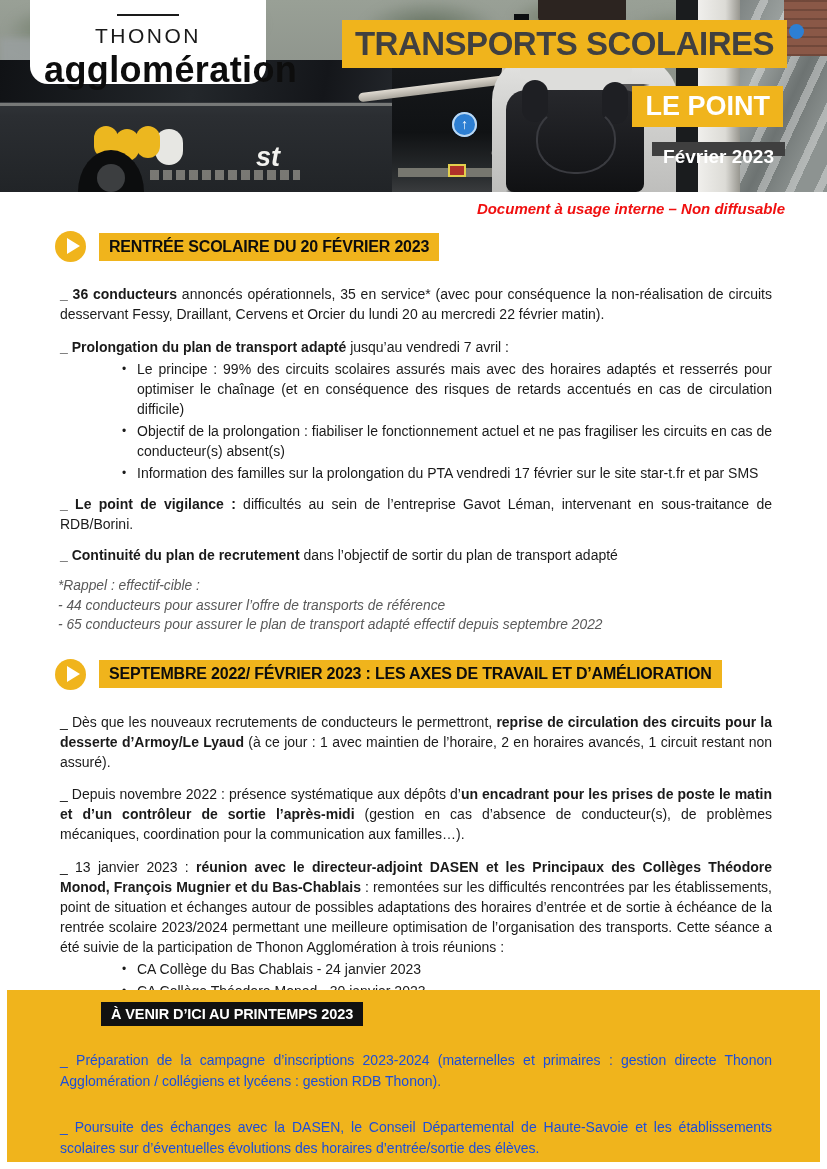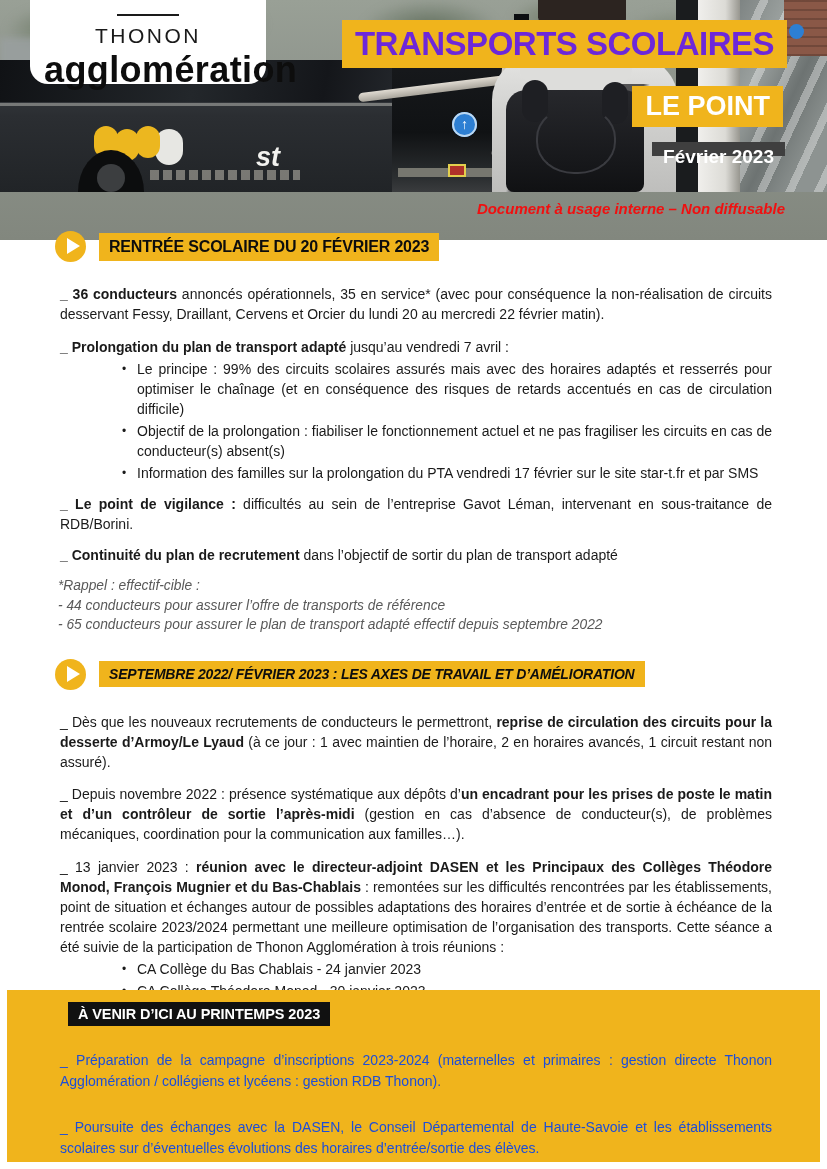--- a/index.html
+++ b/index.html
@@ -83,7 +83,7 @@
   .logo-thonon{font-size:21px;font-weight:400;letter-spacing:2.5px;color:#1a1a1a;line-height:1;}
   .logo-agglo{font-size:36px;font-weight:700;letter-spacing:.4px;color:#0d0d0d;line-height:1.15;margin-top:3px;text-align:left;}
   .banner-title{position:absolute;top:20px;right:40px;height:48px;line-height:48px;z-index:10;
-    background:var(--accent-yellow);color:#6d28d9;font-weight:700;font-size:33px;letter-spacing:-.5px;padding:0 13px;}
+    background:var(--accent-yellow);color:#404040;font-weight:700;font-size:33px;letter-spacing:-.5px;padding:0 13px;}
   .banner-sub{position:absolute;top:86px;right:44px;height:41px;line-height:41px;z-index:10;
     background:var(--accent-yellow);color:#fff;font-weight:700;font-size:27px;padding:0 13px;}
   .banner-date{position:absolute;top:142px;right:42px;height:14px;line-height:29px;z-index:10;

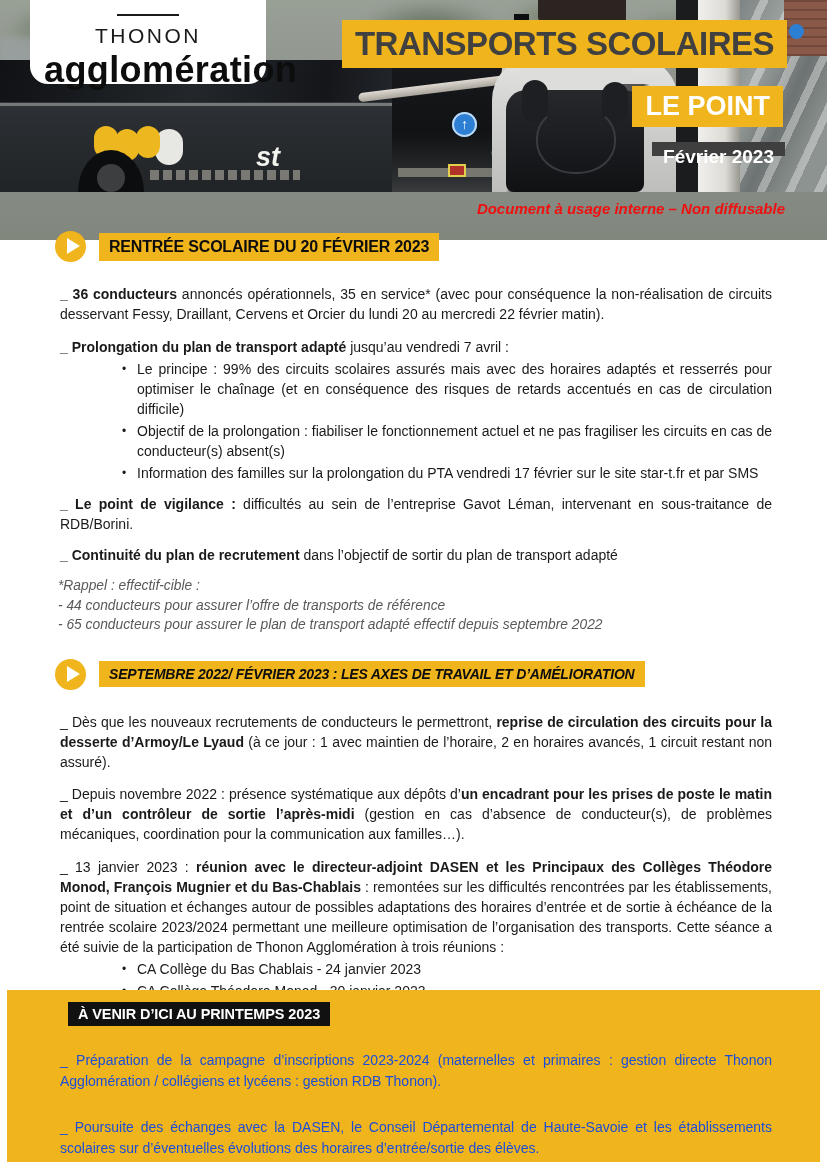--- a/index.html
+++ b/index.html
@@ -16,7 +16,7 @@
     font-family:"Liberation Sans","DejaVu Sans",sans-serif;color:#1a1a1a;
   }
   
-  .photo{position:absolute;left:0;top:0;width:827px;height:240px;overflow:hidden;
+  .photo{position:absolute;left:0;top:0;width:827px;height:192px;overflow:hidden;
     background:linear-gradient(180deg,#99a096 0%,#8e948c 38%,#82877e 100%);}
   .ph-foliage{position:absolute;left:0;top:0;right:0;height:78px;filter:blur(4px);
     background:

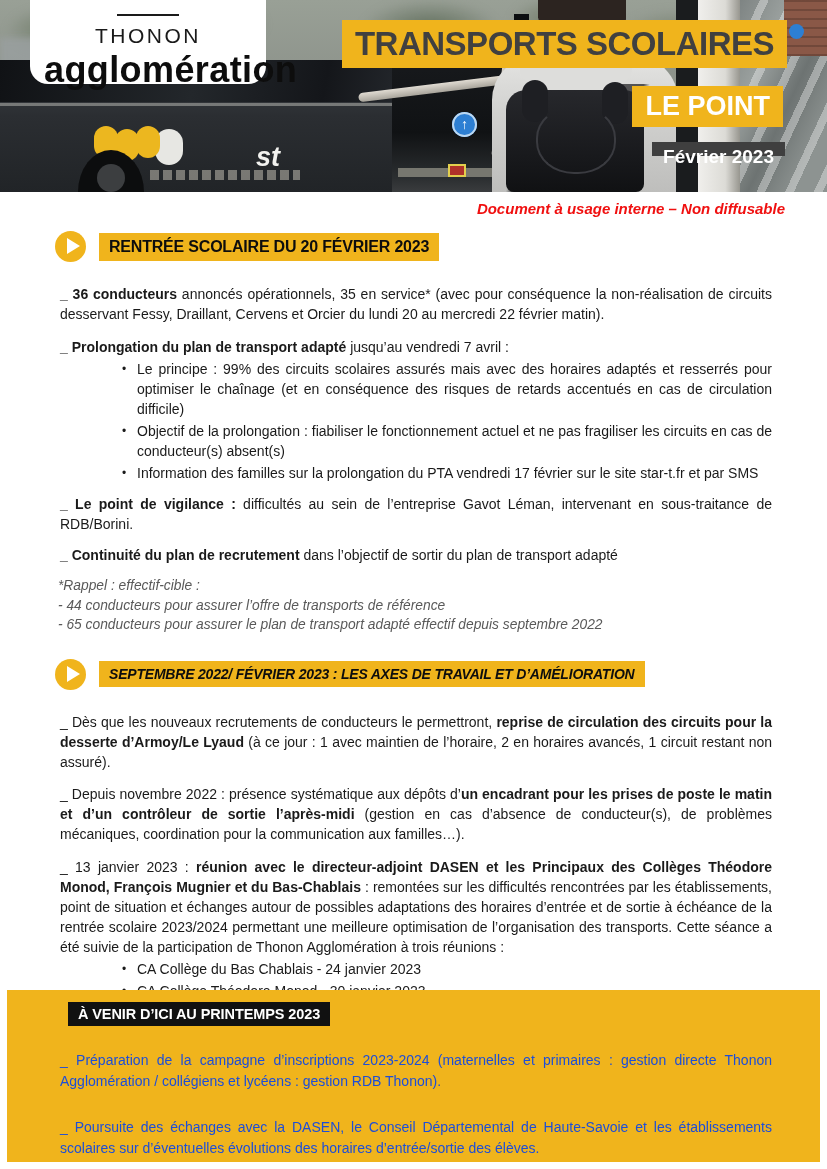--- a/index.html
+++ b/index.html
@@ -101,7 +101,7 @@
   .hl{display:inline-block;background:var(--accent-yellow);color:#0d0d0d;font-weight:700;
     padding:5px 10px;letter-spacing:-.2px;}
   .hl-1{font-size:16px;}
-  .hl-2{font-size:14px;font-style:italic;}
+  .hl-2{font-size:16px;}
   .body-p{margin:0 55px 0 60px;font-size:14px;line-height:20px;text-align:justify;}
   .p-36{margin-top:22px;}
   .p-prolongation{margin-top:13px;}

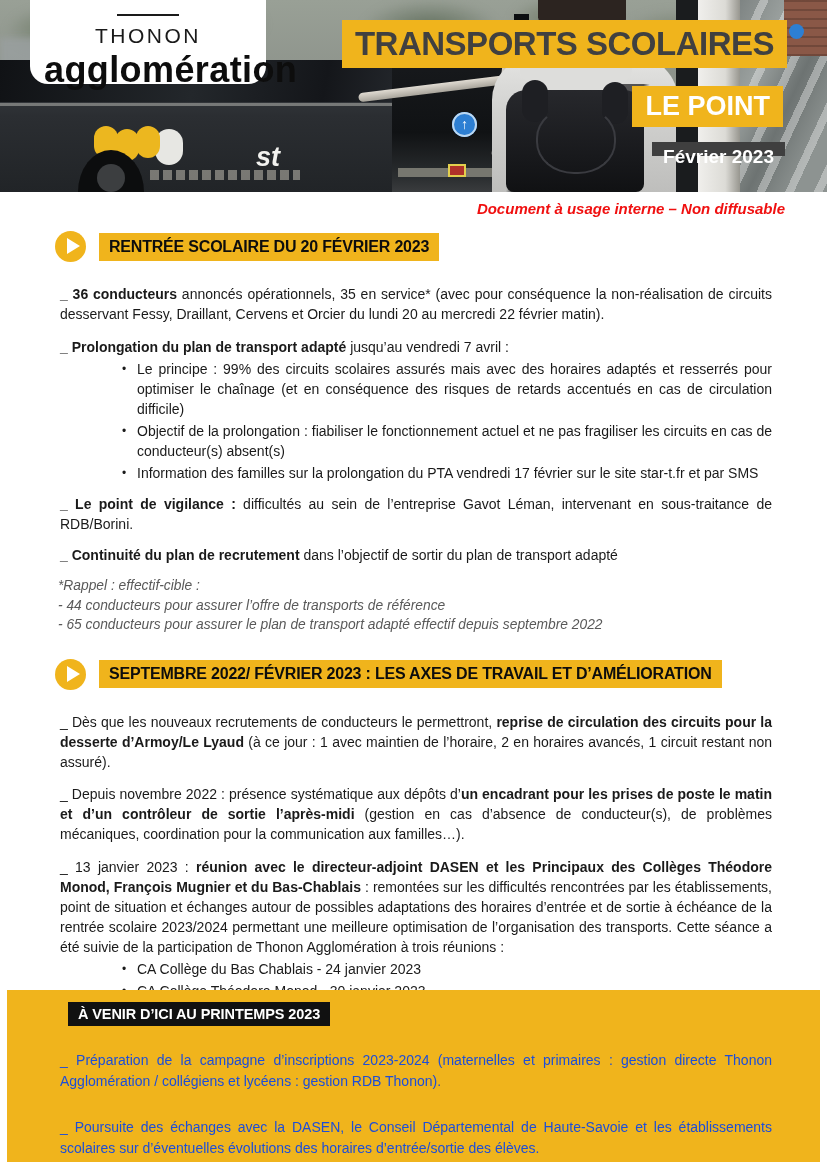--- a/index.html
+++ b/index.html
@@ -118,7 +118,7 @@
   .footnote div{margin:0;}
   
   .spring-box{position:absolute;left:7px;right:7px;top:990px;height:172px;background:var(--accent-yellow);z-index:5;padding-top:12px;}
-  .spring-head{display:inline-block;margin-left:61px;background:var(--heading-box-black);color:#fff;
+  .spring-head{display:inline-block;margin-left:94px;background:var(--heading-box-black);color:#fff;
     font-weight:700;font-size:14.5px;padding:4px 10px;letter-spacing:-.1px;}
   .spring-p{margin:0 48px 0 53px;font-size:14px;line-height:21px;text-align:justify;color:#1d4ed8;}
   .sp-1{margin-top:24px;}

